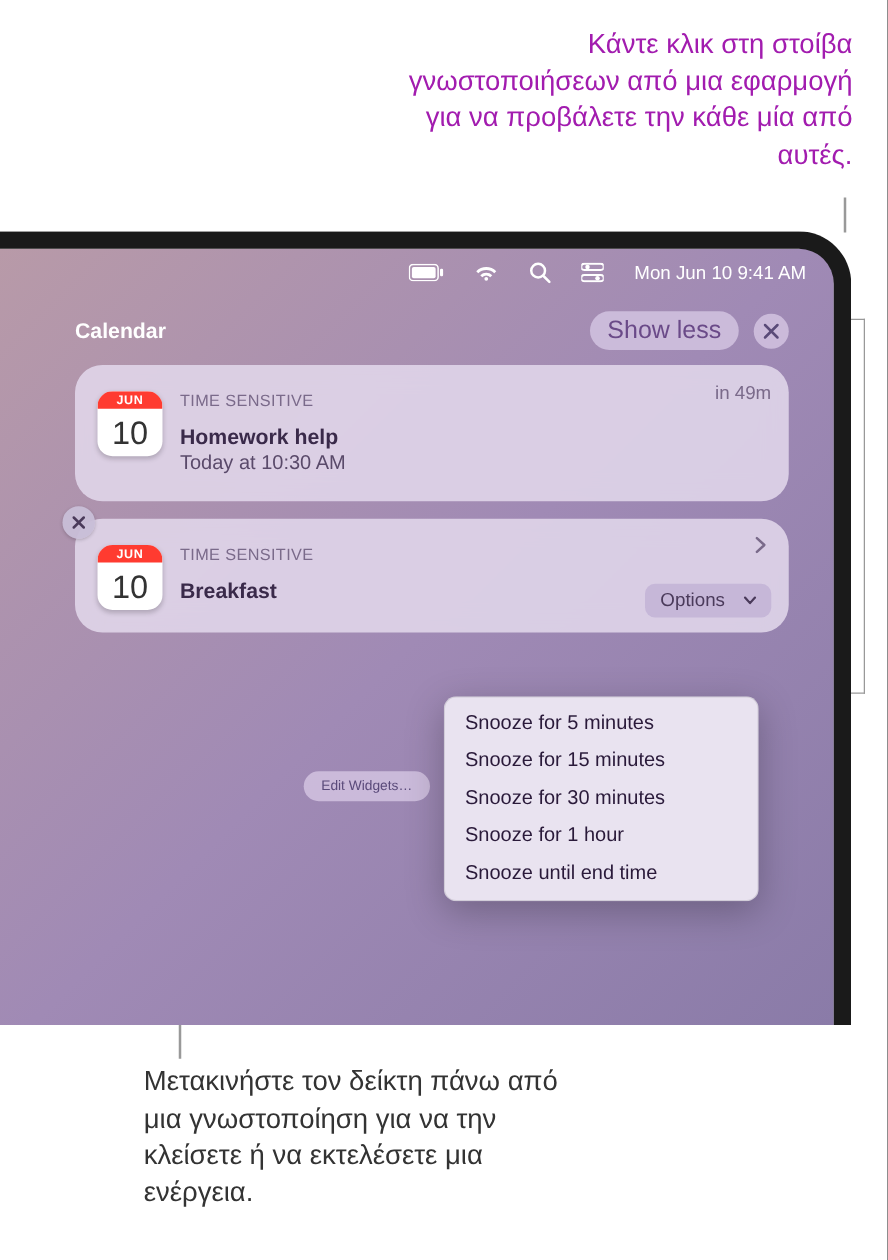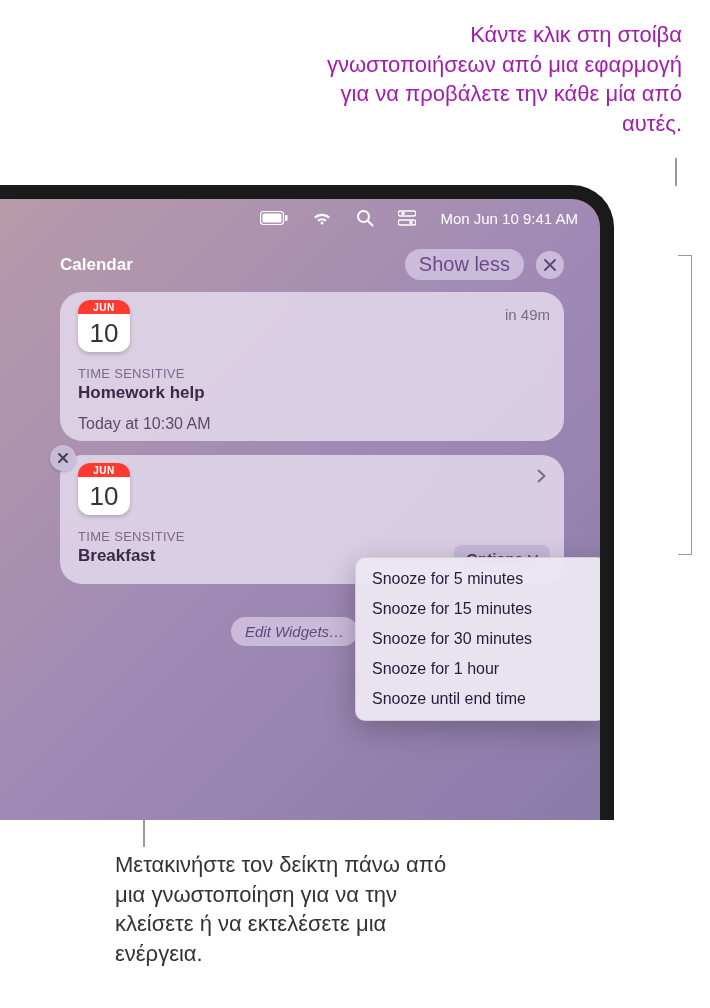--- a/index.html
+++ b/index.html
@@ -33,7 +33,7 @@
       position: absolute;
       top: 185px;
       left: 0;
-      width: 614px;
+      width: 681px;
       height: 635px;
       background: linear-gradient(135deg, #b89aa8 0%, #a08ab5 50%, #8a7ba8 100%);
       border: 14px solid #1a1a1a;

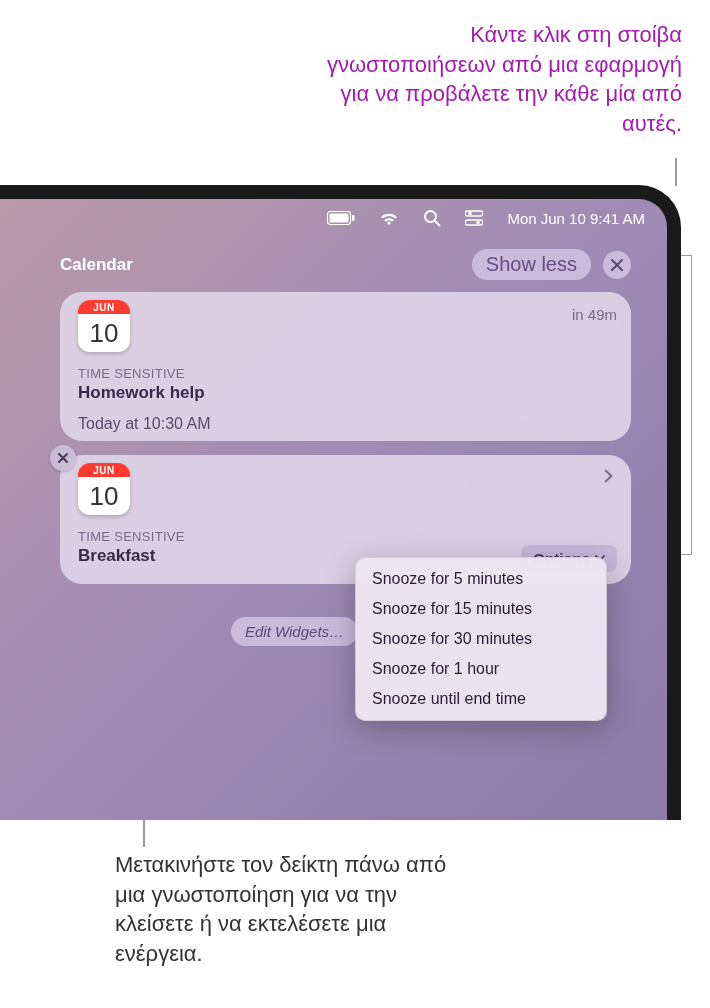--- a/index.html
+++ b/index.html
@@ -103,13 +103,12 @@
     .notif-card {
       background: rgba(225,215,235,0.88);
       border-radius: 22px;
-      padding: 8px 18px;
+      padding: 21px 18px;
       margin-bottom: 14px;
       position: relative;
       display: flex;
       gap: 14px;
       backdrop-filter: blur(10px);
-      flex-direction: column;
     }
     .cal-icon {
       width: 52px;

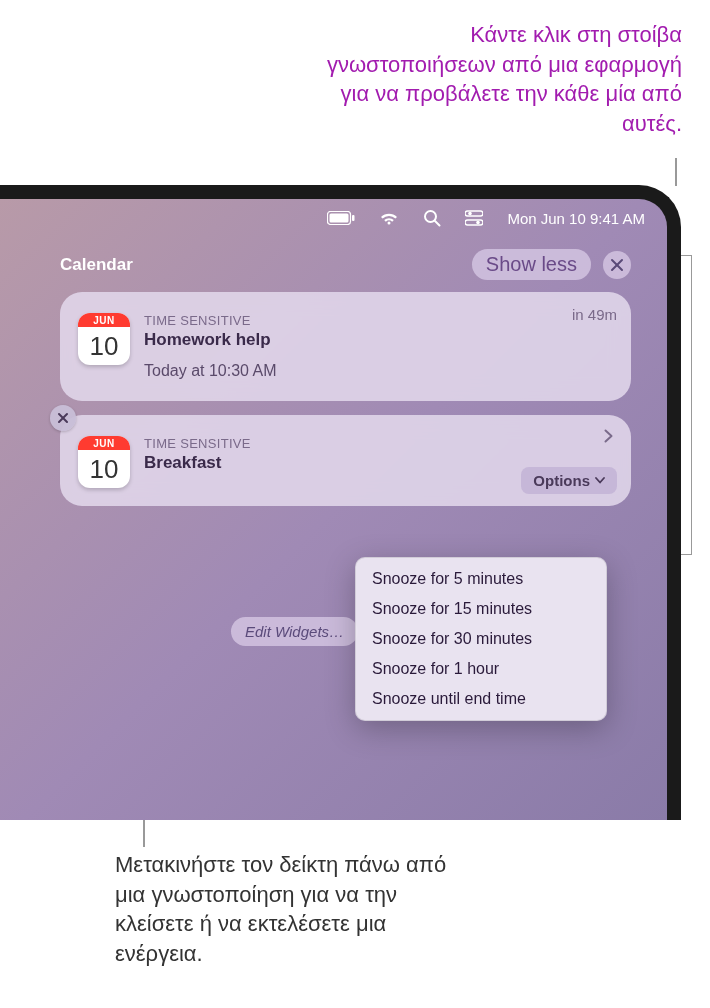--- a/index.html
+++ b/index.html
@@ -150,7 +150,7 @@
       font-size: 17px;
       font-weight: 700;
       color: #3a2a4a;
-      margin-top: 2px;
+      margin-top: 12px;
     }
     .notif-when {
       font-size: 16px;

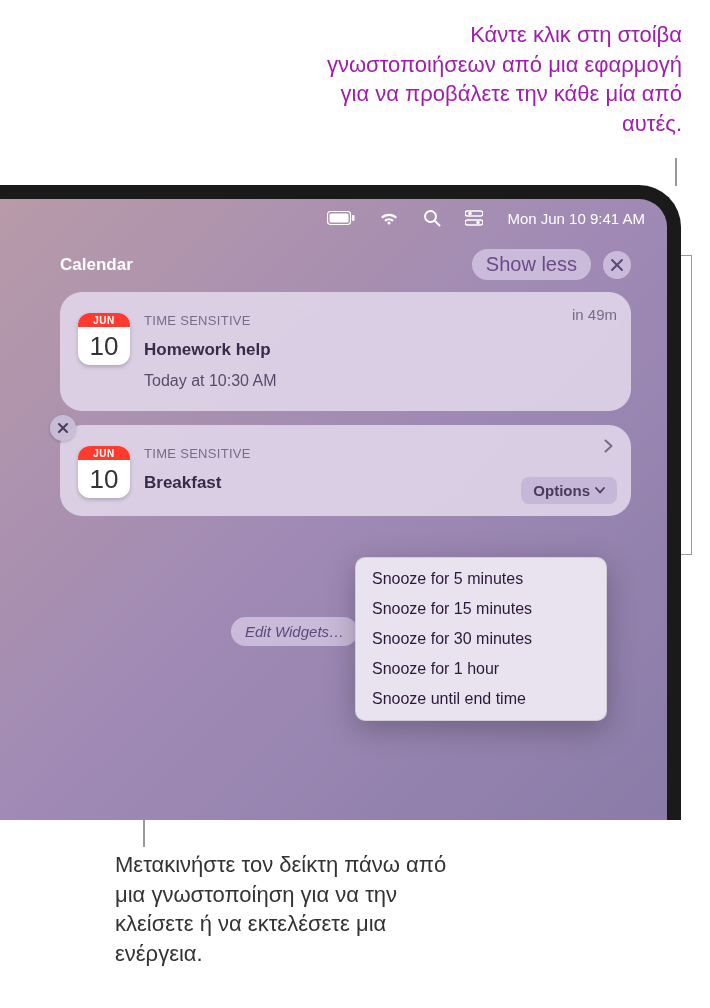--- a/index.html
+++ b/index.html
@@ -155,7 +155,7 @@
     .notif-when {
       font-size: 16px;
       color: #5a4a6a;
-      margin-top: 12px;
+      margin-top: 2px;
     }
     .notif-time-right {
       position: absolute;

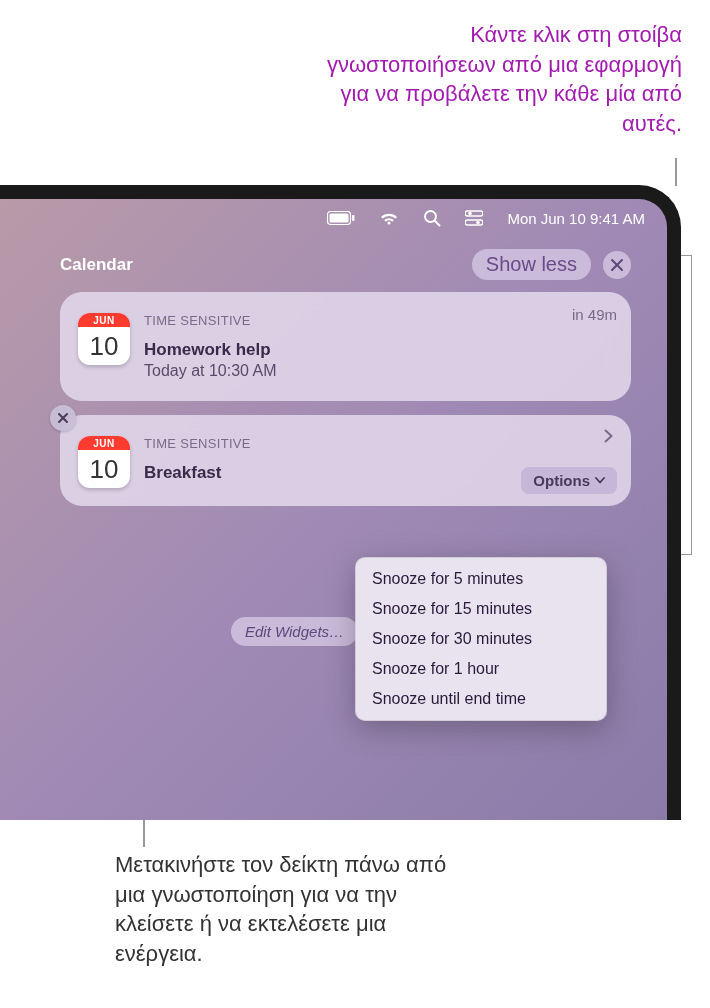--- a/index.html
+++ b/index.html
@@ -191,13 +191,13 @@
       background: rgba(195,180,215,0.9);
       color: #4a3a5a;
       font-size: 15px;
-      font-weight: 700;
+      font-weight: 400;
       padding: 5px 12px;
       border-radius: 8px;
       border: none;
       display: flex;
       align-items: center;
-      gap: 5px;
+      gap: 15px;
     }
     .options-menu {
       position: absolute;

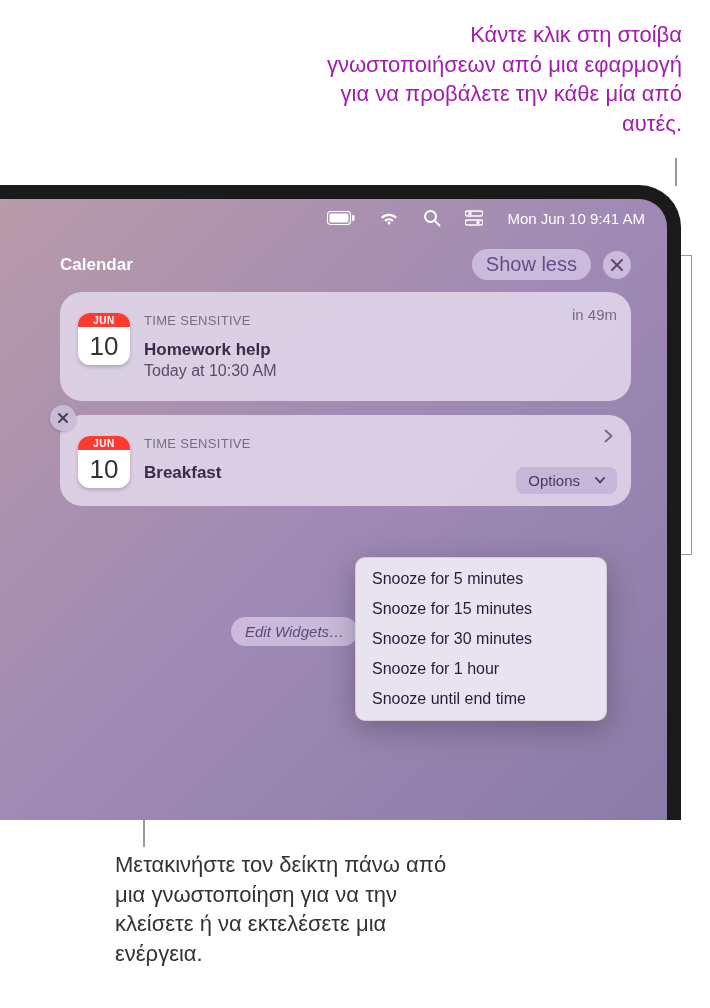--- a/index.html
+++ b/index.html
@@ -218,14 +218,13 @@
     .edit-widgets-btn {
       position: absolute;
       top: 418px;
-      left: 231px;
+      left: 243px;
       background: rgba(210,195,225,0.85);
       color: #5a4a7a;
-      font-size: 15px;
+      font-size: 11px;
       padding: 6px 14px;
       border-radius: 18px;
       border: none;
-      font-style: italic;
     }
     .line-top {
       position: absolute;

